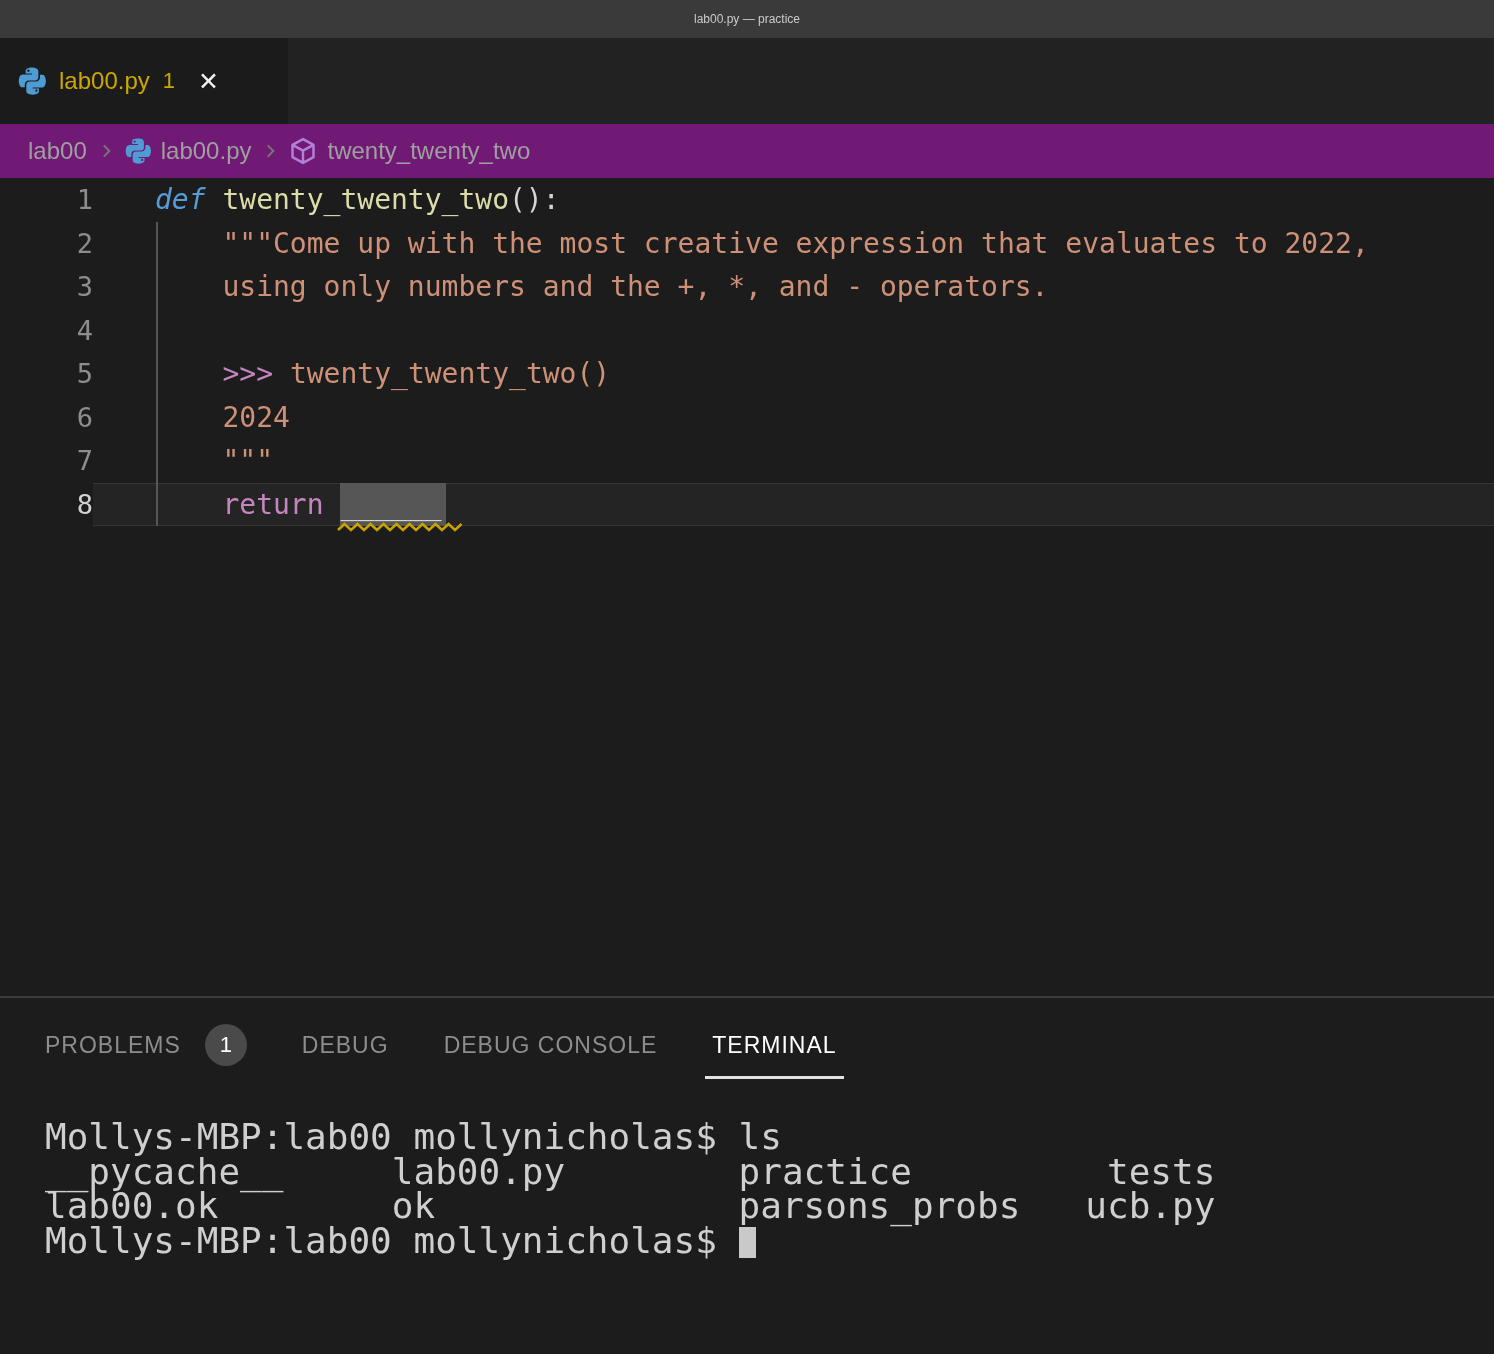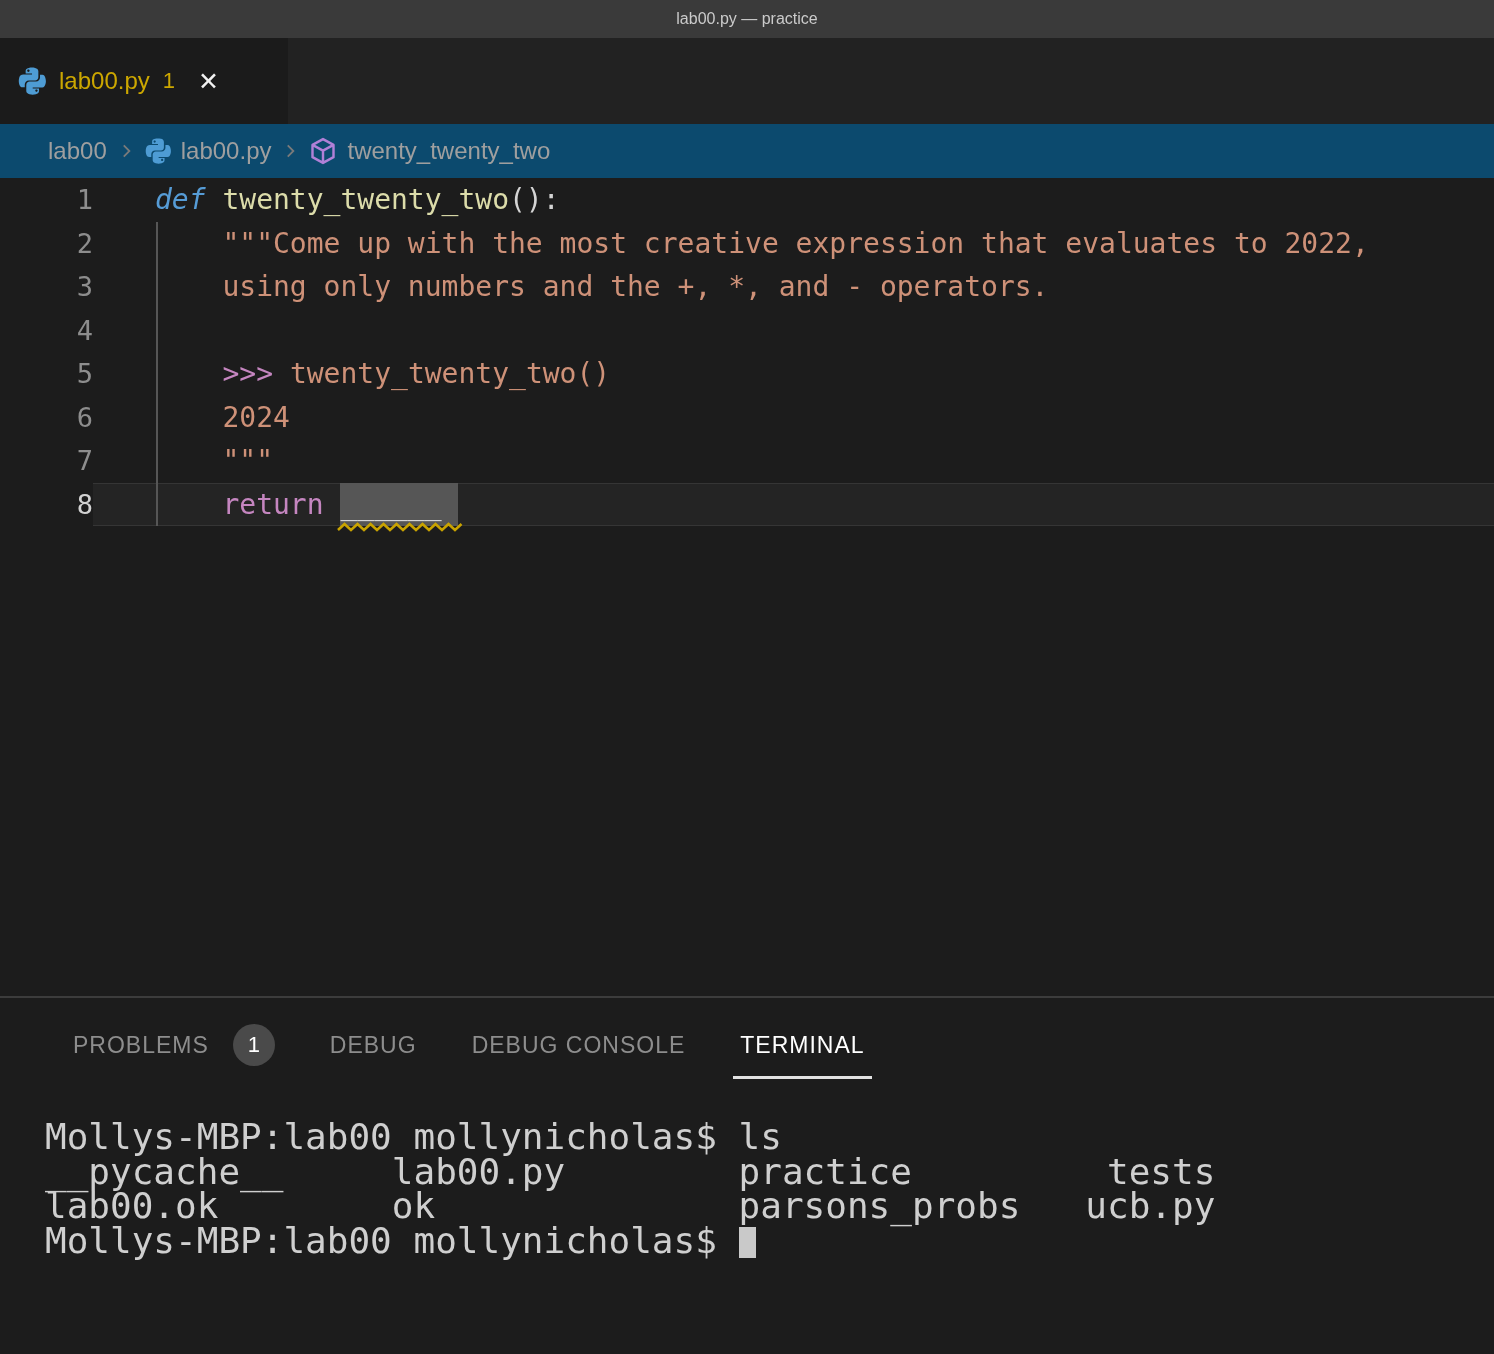--- a/index.html
+++ b/index.html
@@ -8,7 +8,7 @@
 
   
   .titlebar { height:38px; background:#3a3a3a; display:flex; align-items:center;
-              justify-content:center; color:#cbcbcb; font-size:16px; }
+              justify-content:center; color:#cbcbcb; font-size:12px; }
 
   
   .tabbar { height:86px; background:#222222; display:flex; }

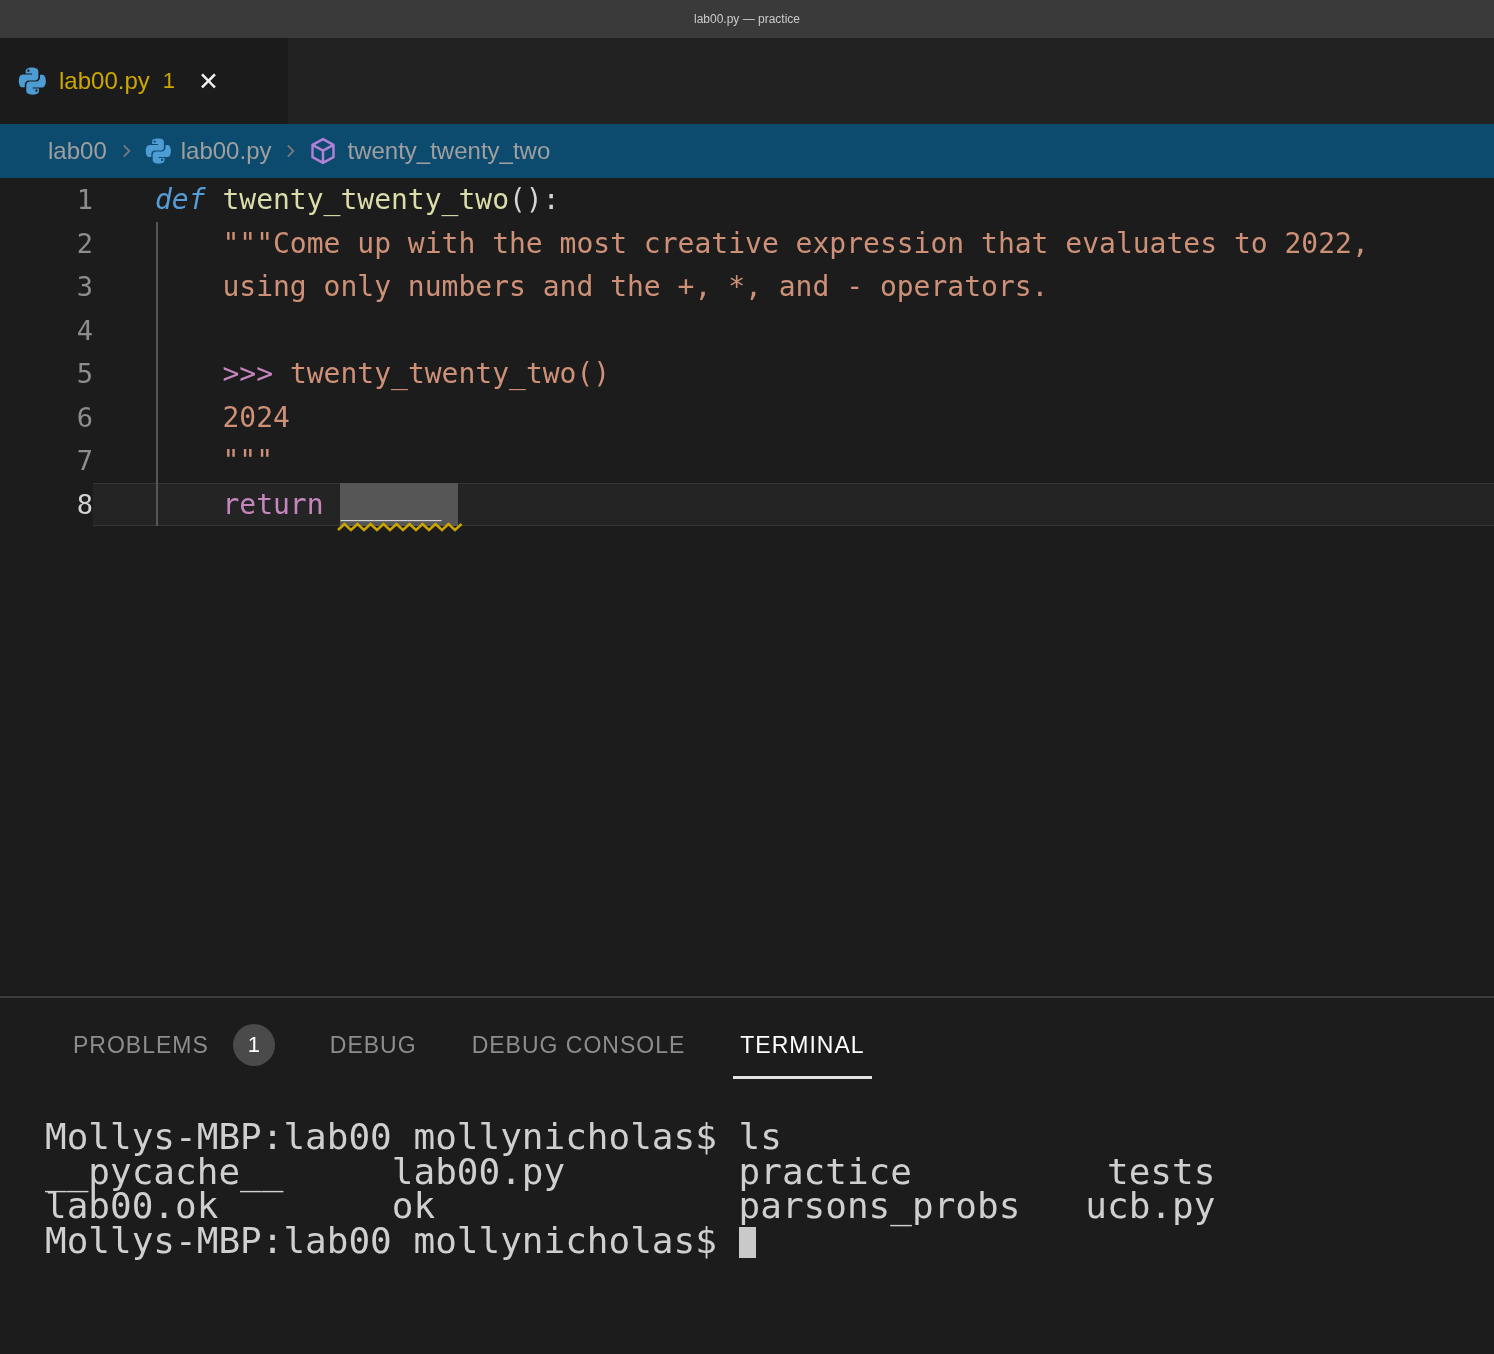--- a/index.html
+++ b/index.html
@@ -20,8 +20,8 @@
   .tab-close { color:#f2f2f2; font-size:25px; margin-left:10px; }
 
   
-  .breadcrumb { height:54px; background:#0c4a6e; display:flex; align-items:center;
-                padding-left:48px; gap:10px; color:#9f9f9f; font-size:24px; }
+  .breadcrumb { height:54px; background:#701a75; display:flex; align-items:center;
+                padding-left:28px; gap:10px; color:#9f9f9f; font-size:24px; }
   .crumb-chevron { width:18px; height:18px; flex:none; }
   .breadcrumb .pyicon { width:26px; height:26px; flex:none; }
   .cube-icon { width:28px; height:28px; flex:none; }

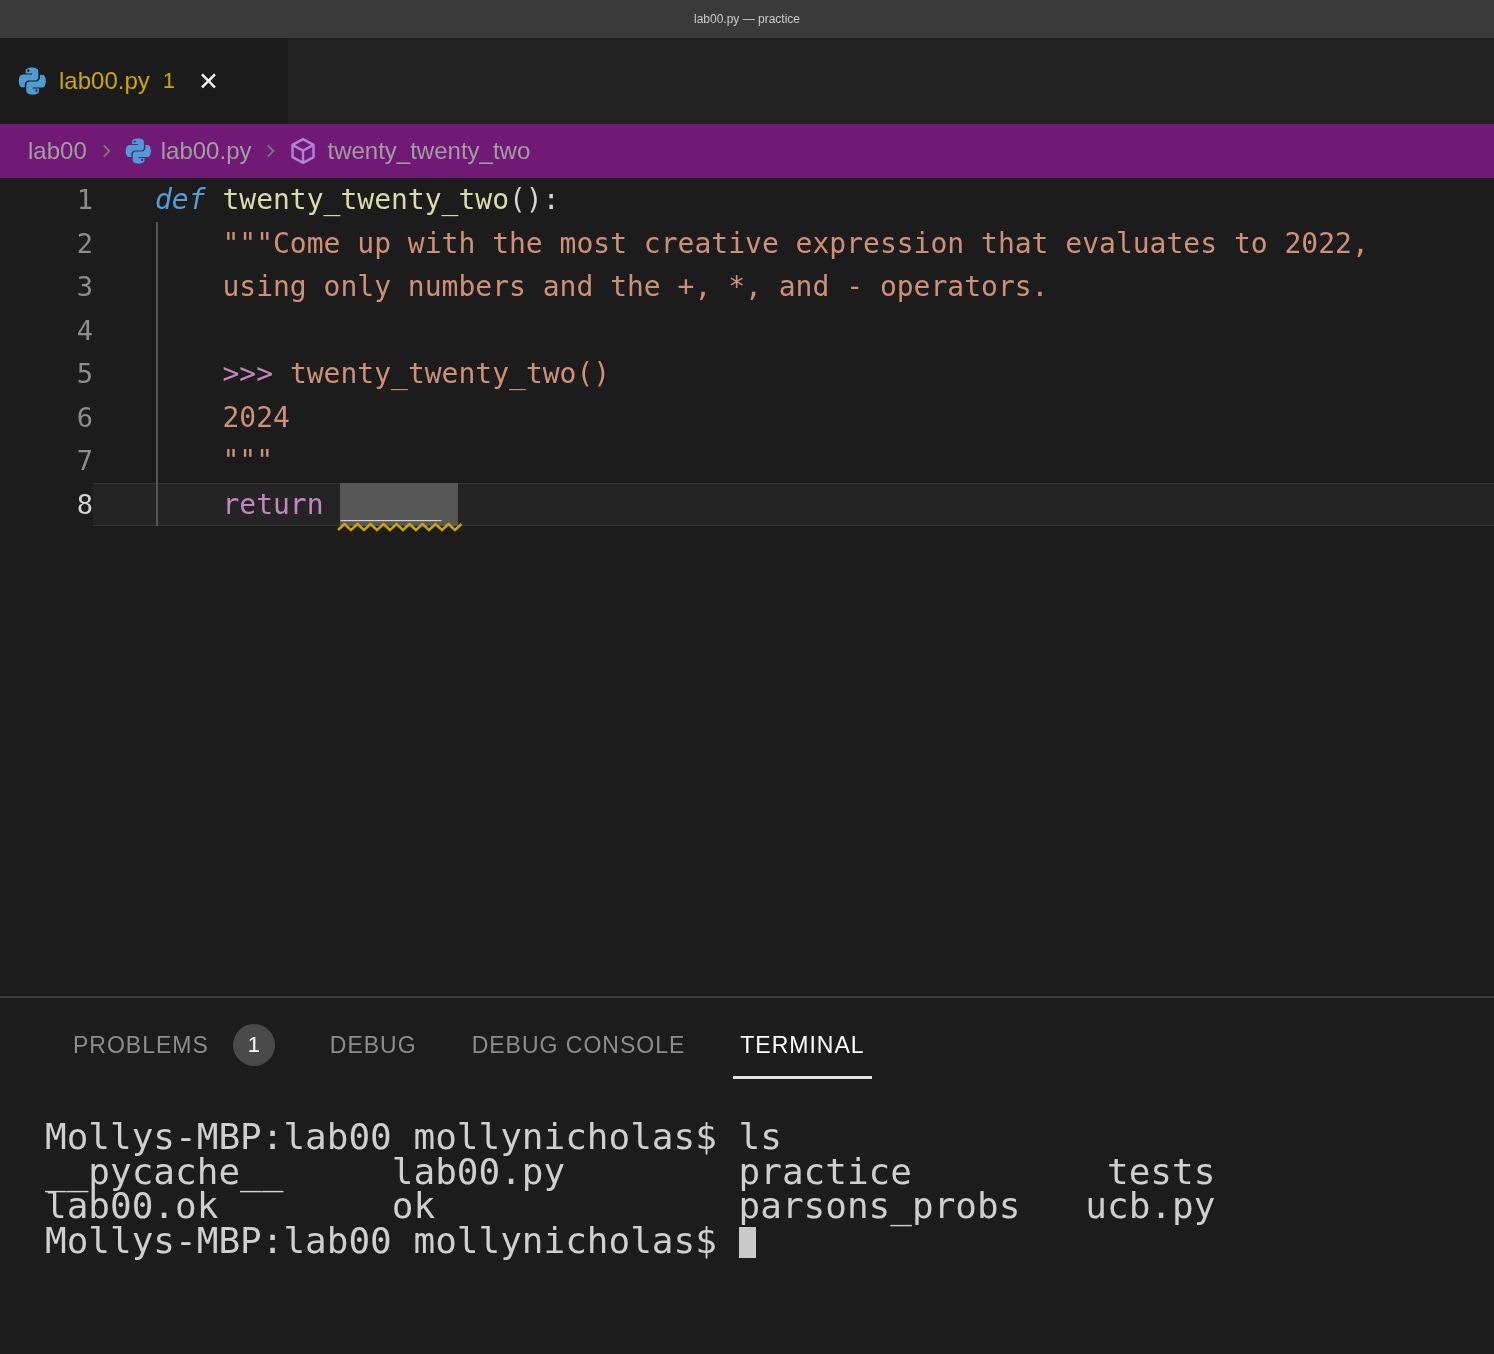--- a/index.html
+++ b/index.html
@@ -43,7 +43,7 @@
   .tok-kwp { color:#c586c0; }
   .tok-plain { color:#d4d4d4; }
   .blank { position:relative; display:inline-block; background:#565656; height:43px;
-           vertical-align:top; color:#d8d8d8; padding-right:16px; }
+           vertical-align:top; color:#d8d8d8; padding-right:4px; }
   .blank svg { position:absolute; left:-2px; top:100%; margin-top:-4px; overflow:visible; }
 
   

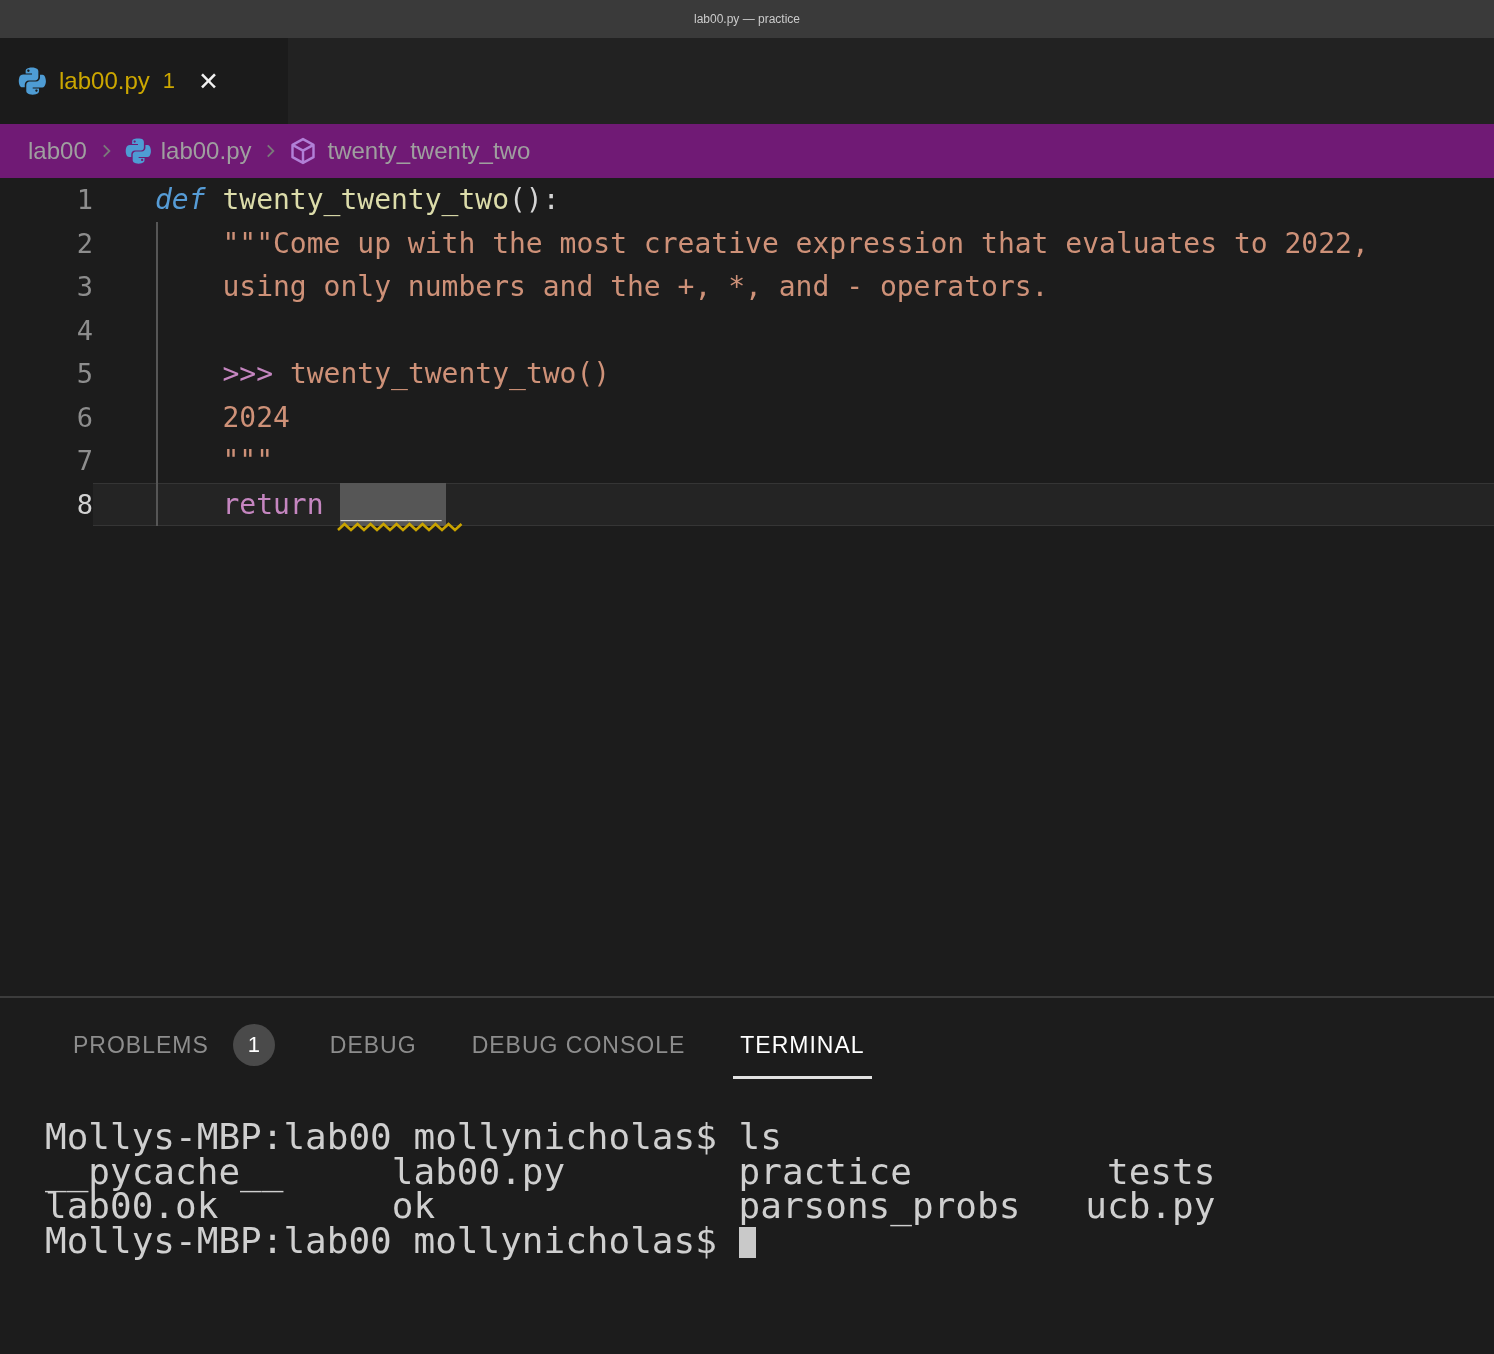--- a/index.html
+++ b/index.html
@@ -49,7 +49,7 @@
   
   .panel { height:358px; background:#1c1c1c; border-top:2px solid #3c3c3c; }
   .panel-tabs { display:flex; align-items:center; height:94px; padding-left:45px;
-                gap:55px; font-size:23px; letter-spacing:1px; color:#8d8d8d;margin-left:28px; }
+                gap:55px; font-size:23px; letter-spacing:1px; color:#8d8d8d; }
   .panel-tab { position:relative; height:100%; display:flex; align-items:center; gap:24px;
                cursor:default; }
   .panel-tab.active { color:#ffffff; }

